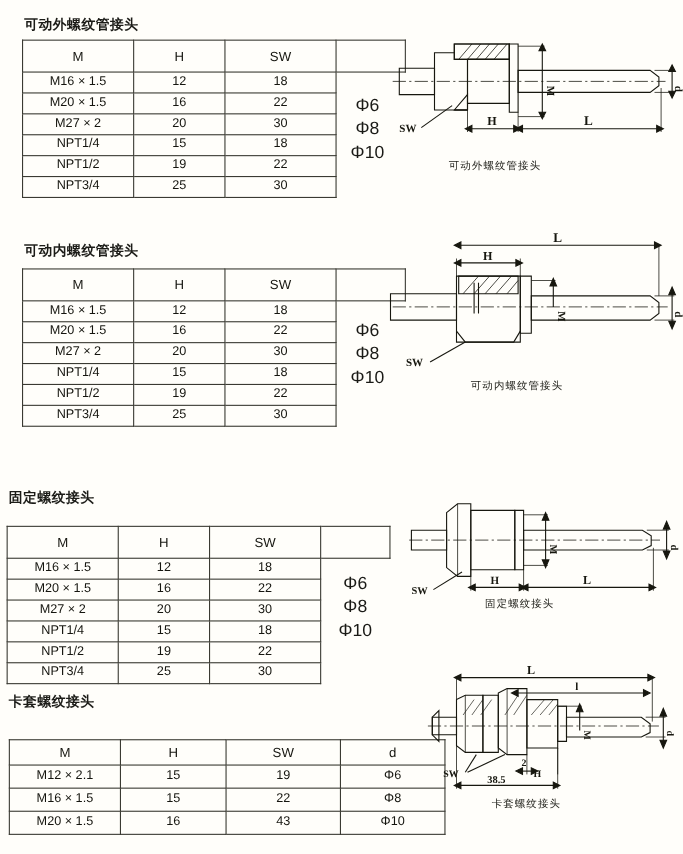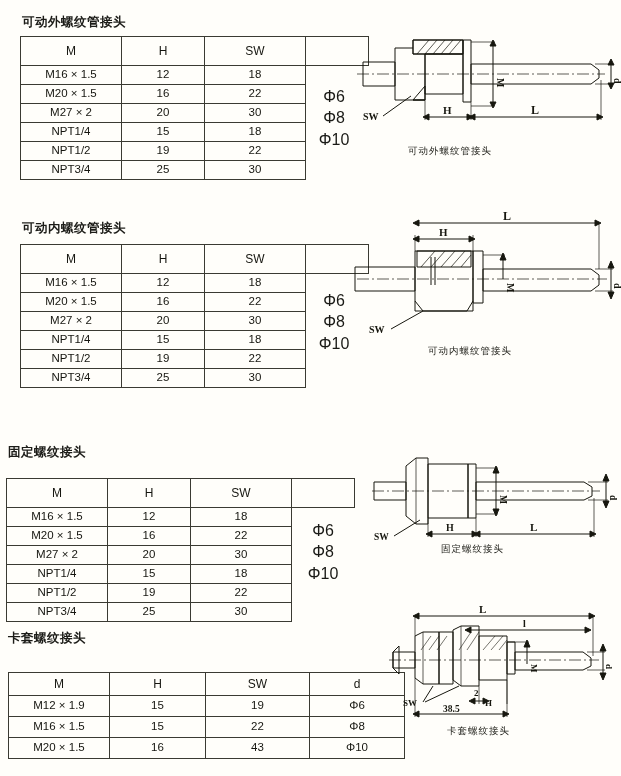--- a/index.html
+++ b/index.html
@@ -425,7 +425,7 @@
     </thead>
     <tbody>
       <tr>
-        <td style="height:20px;">M12 × 1.9</td>
+        <td style="height:20px;">M12 × 2.1</td>
         <td>15</td>
         <td>19</td>
         <td>Φ6</td>

